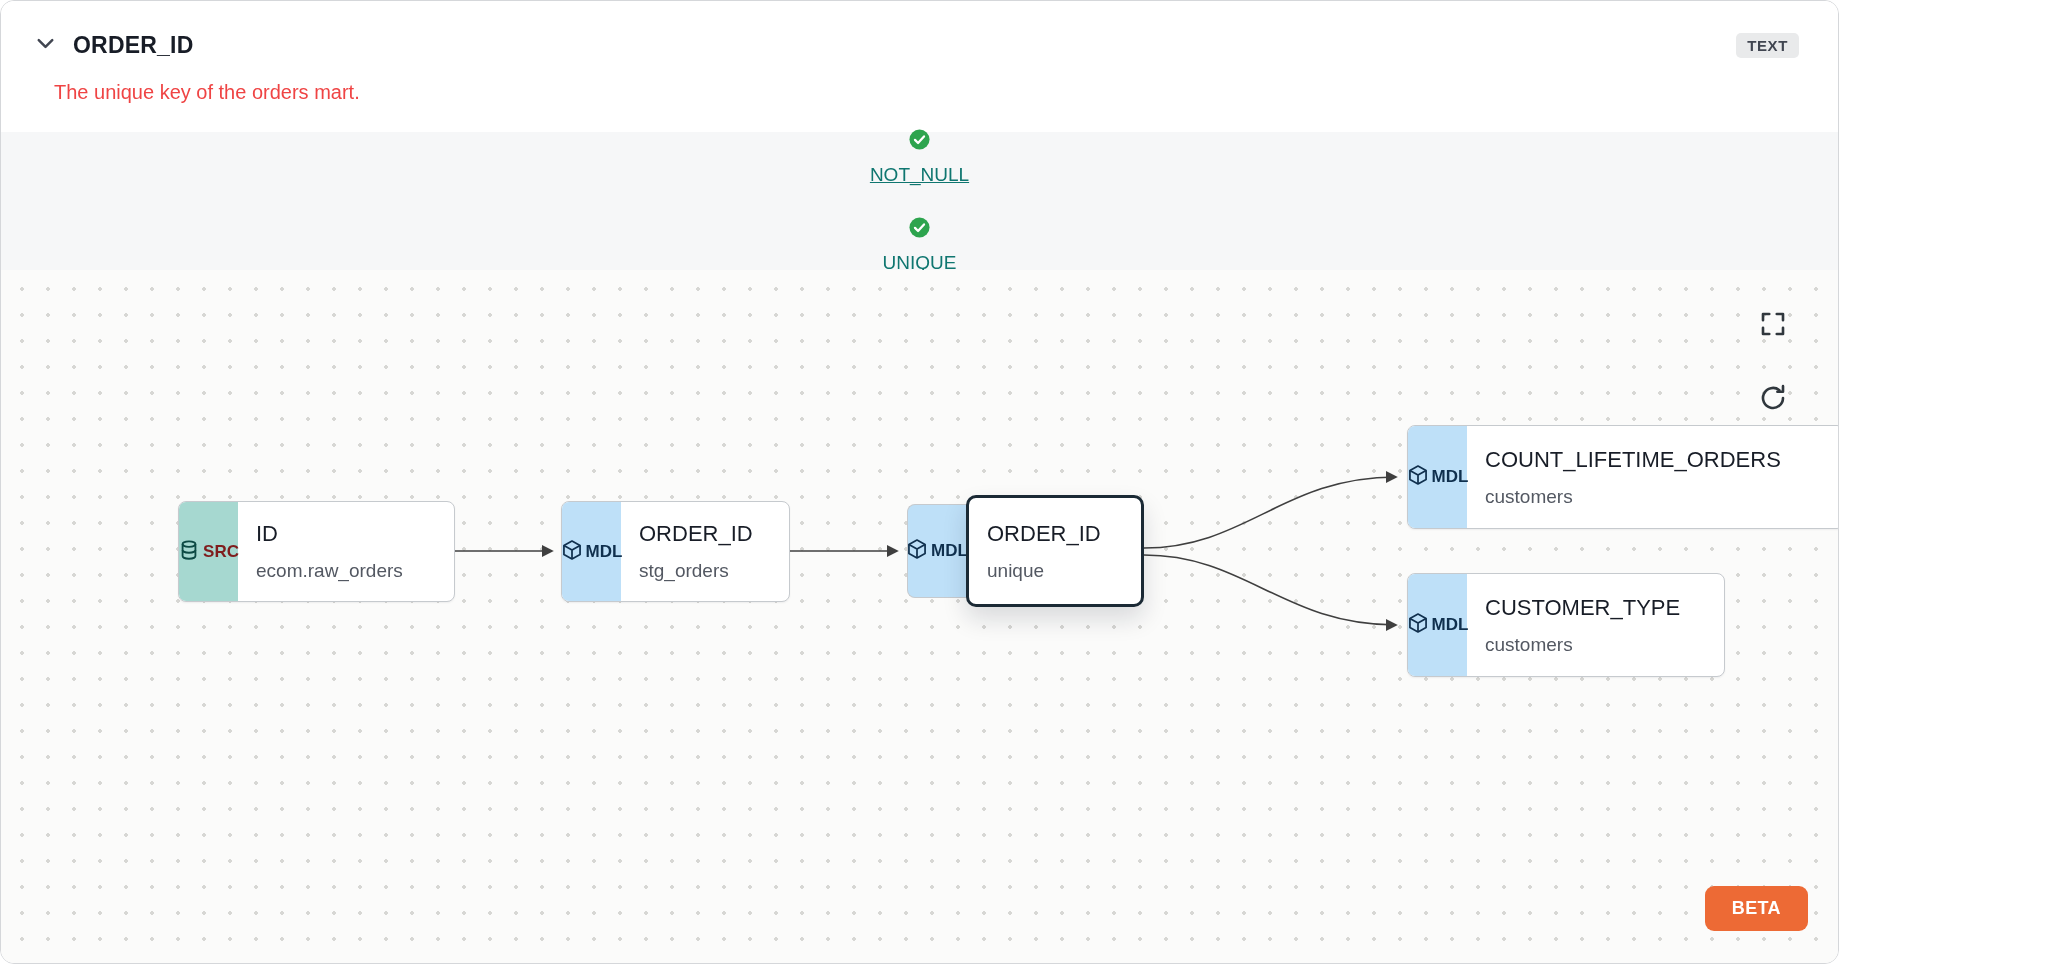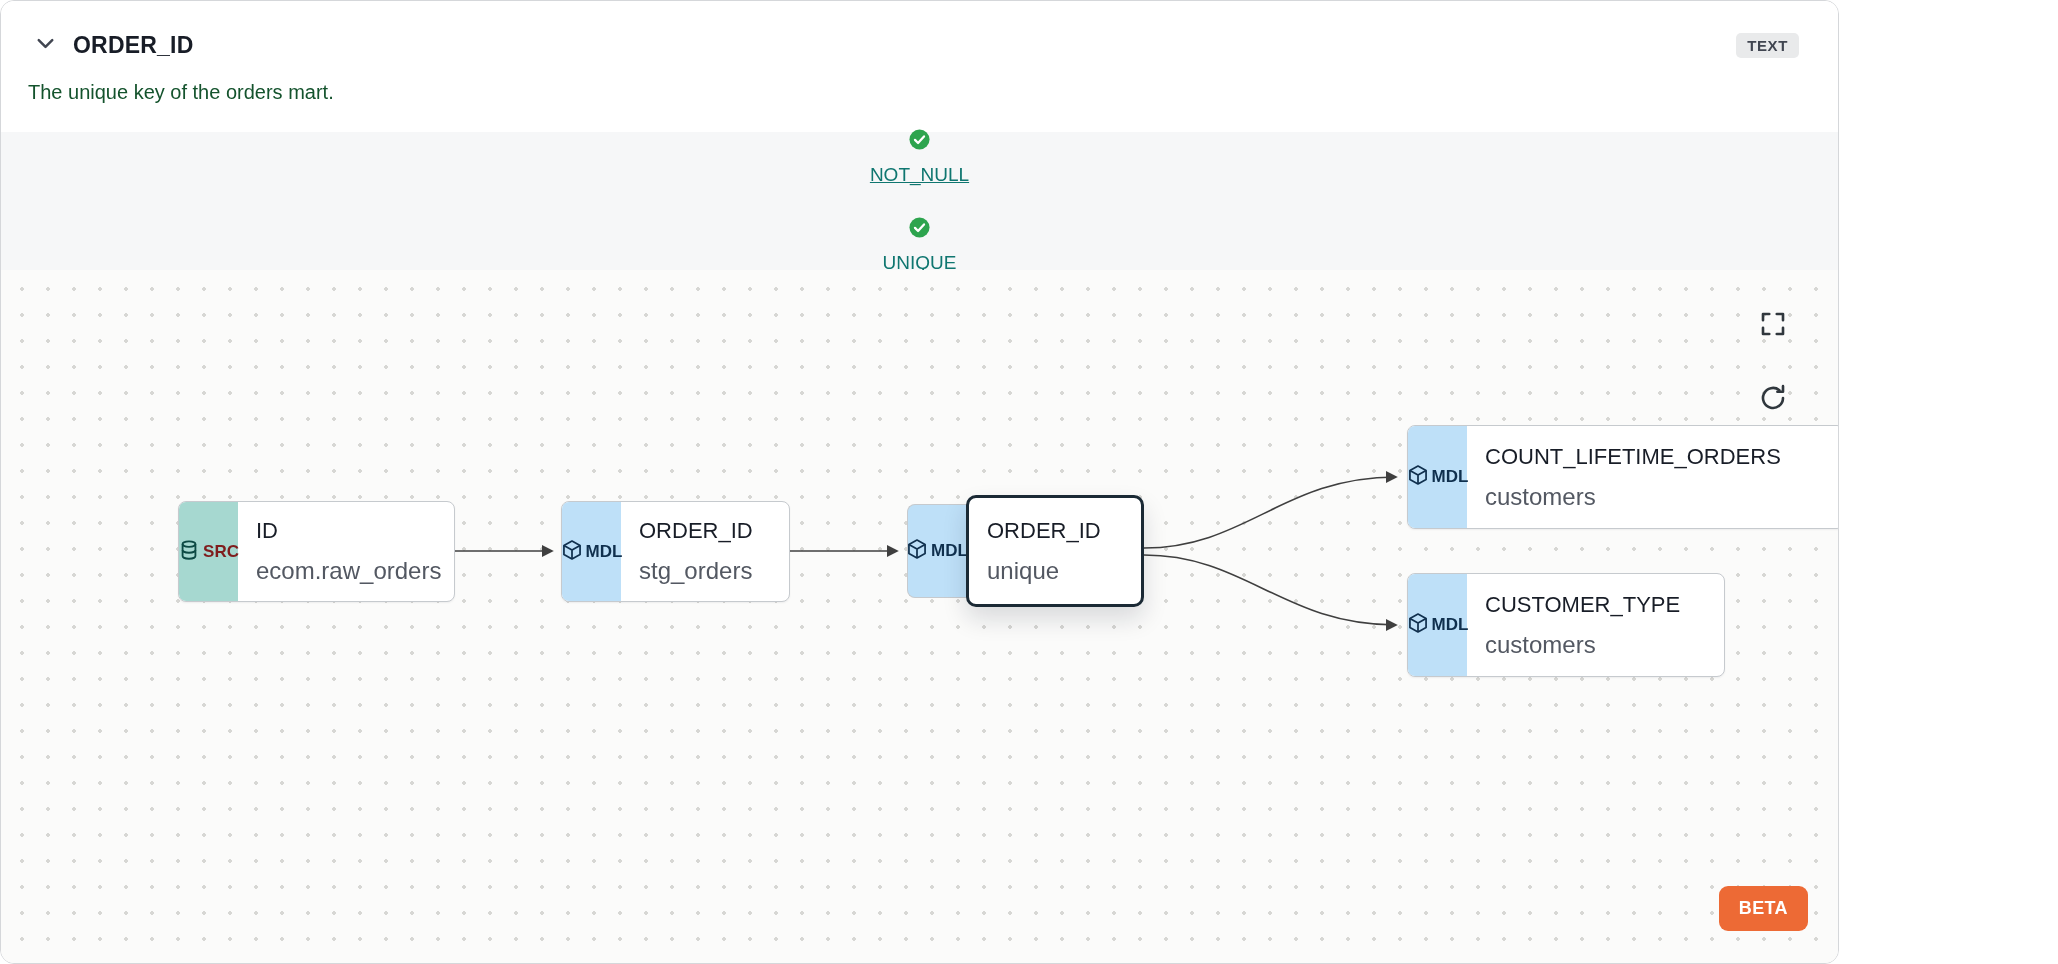--- a/index.html
+++ b/index.html
@@ -31,7 +31,7 @@
     font-size: 15px; font-weight: 600; letter-spacing: .6px;
     padding: 4px 11px; border-radius: 5px;
   }
-  .description { font-size: 20px; color: #14532d; margin-top: 14px; margin-left: 3px; }
+  .description { font-size: 20px; color: #ef4444; margin-top: 14px; margin-left: 29px; }
 
   
   .tests {

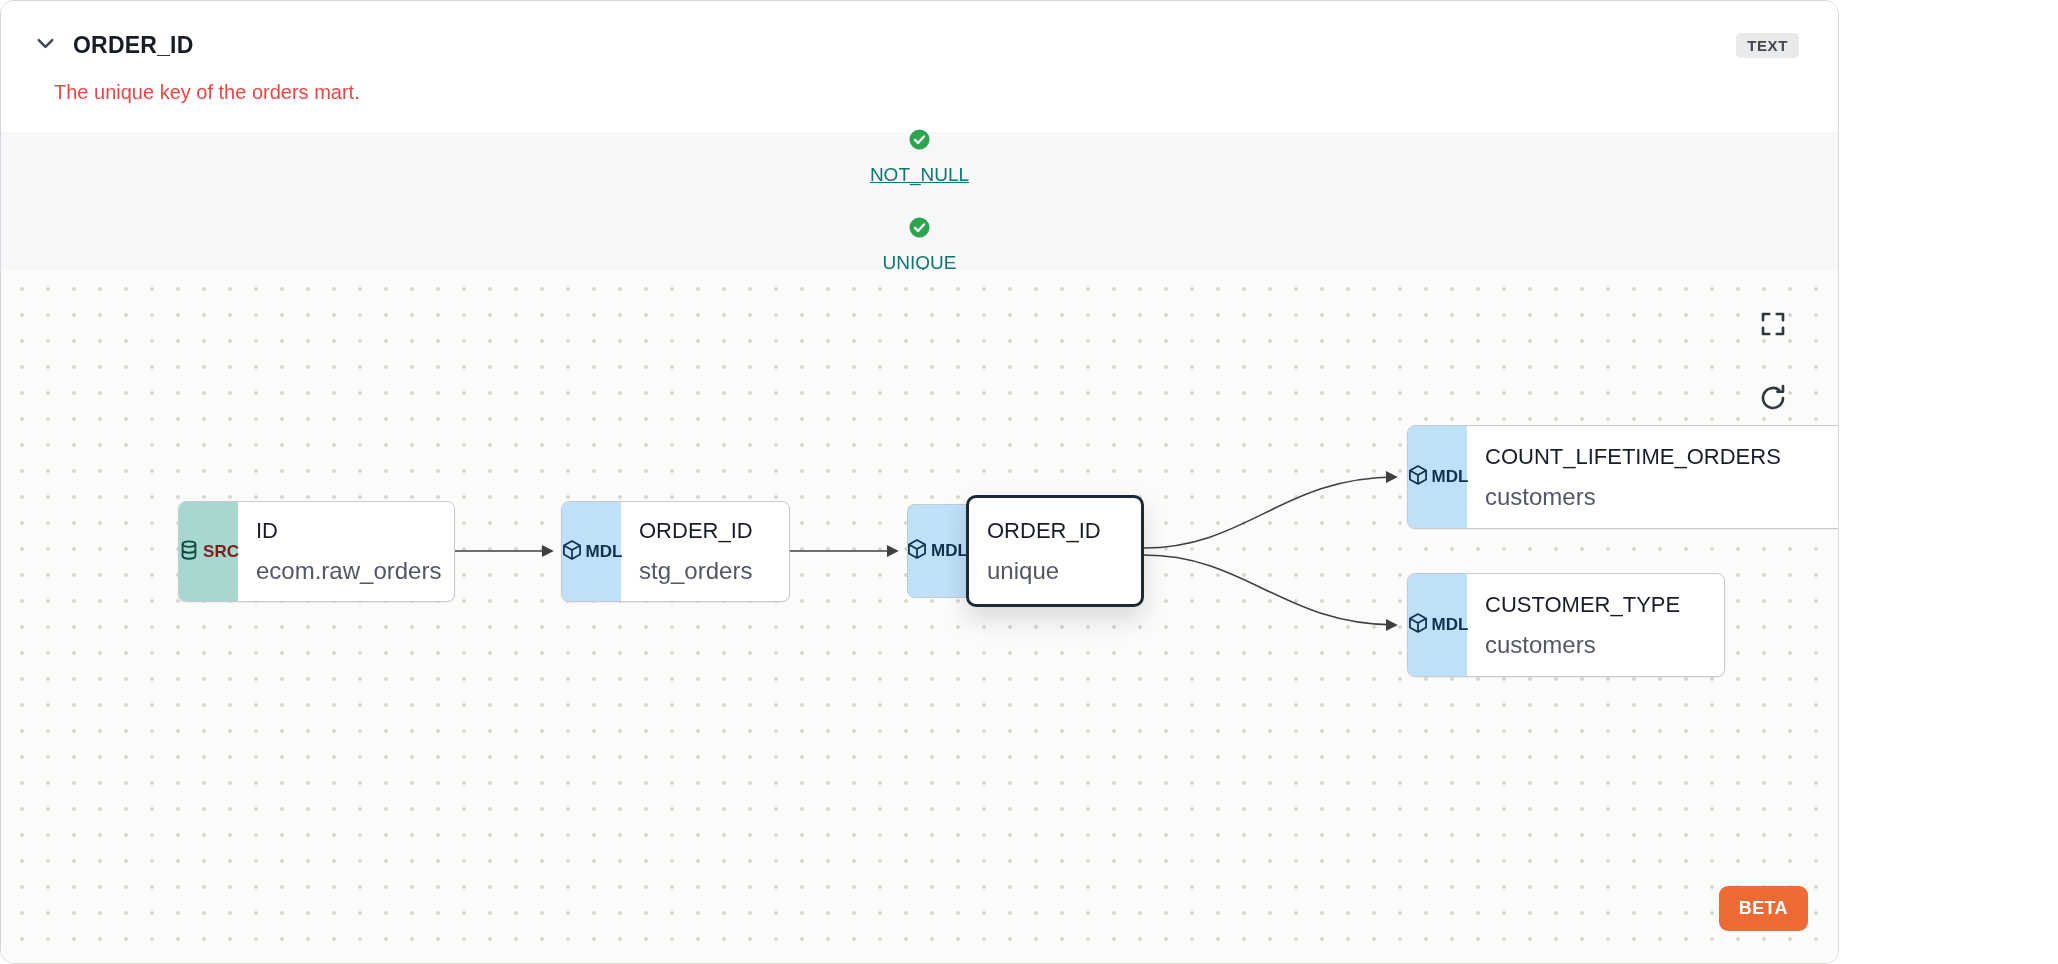--- a/index.html
+++ b/index.html
@@ -76,7 +76,7 @@
     justify-content: center; gap: 13px; flex: 1;
   }
   .node-title { font-size: 22px; font-weight: 500; color: #181d27; }
-  .node-subtitle { font-size: 24px; color: #535862; }
+  .node-subtitle { font-size: 19px; color: #535862; }
 
   
   .node.selected { border: none; background: transparent; box-shadow: none; border-radius: 0; }

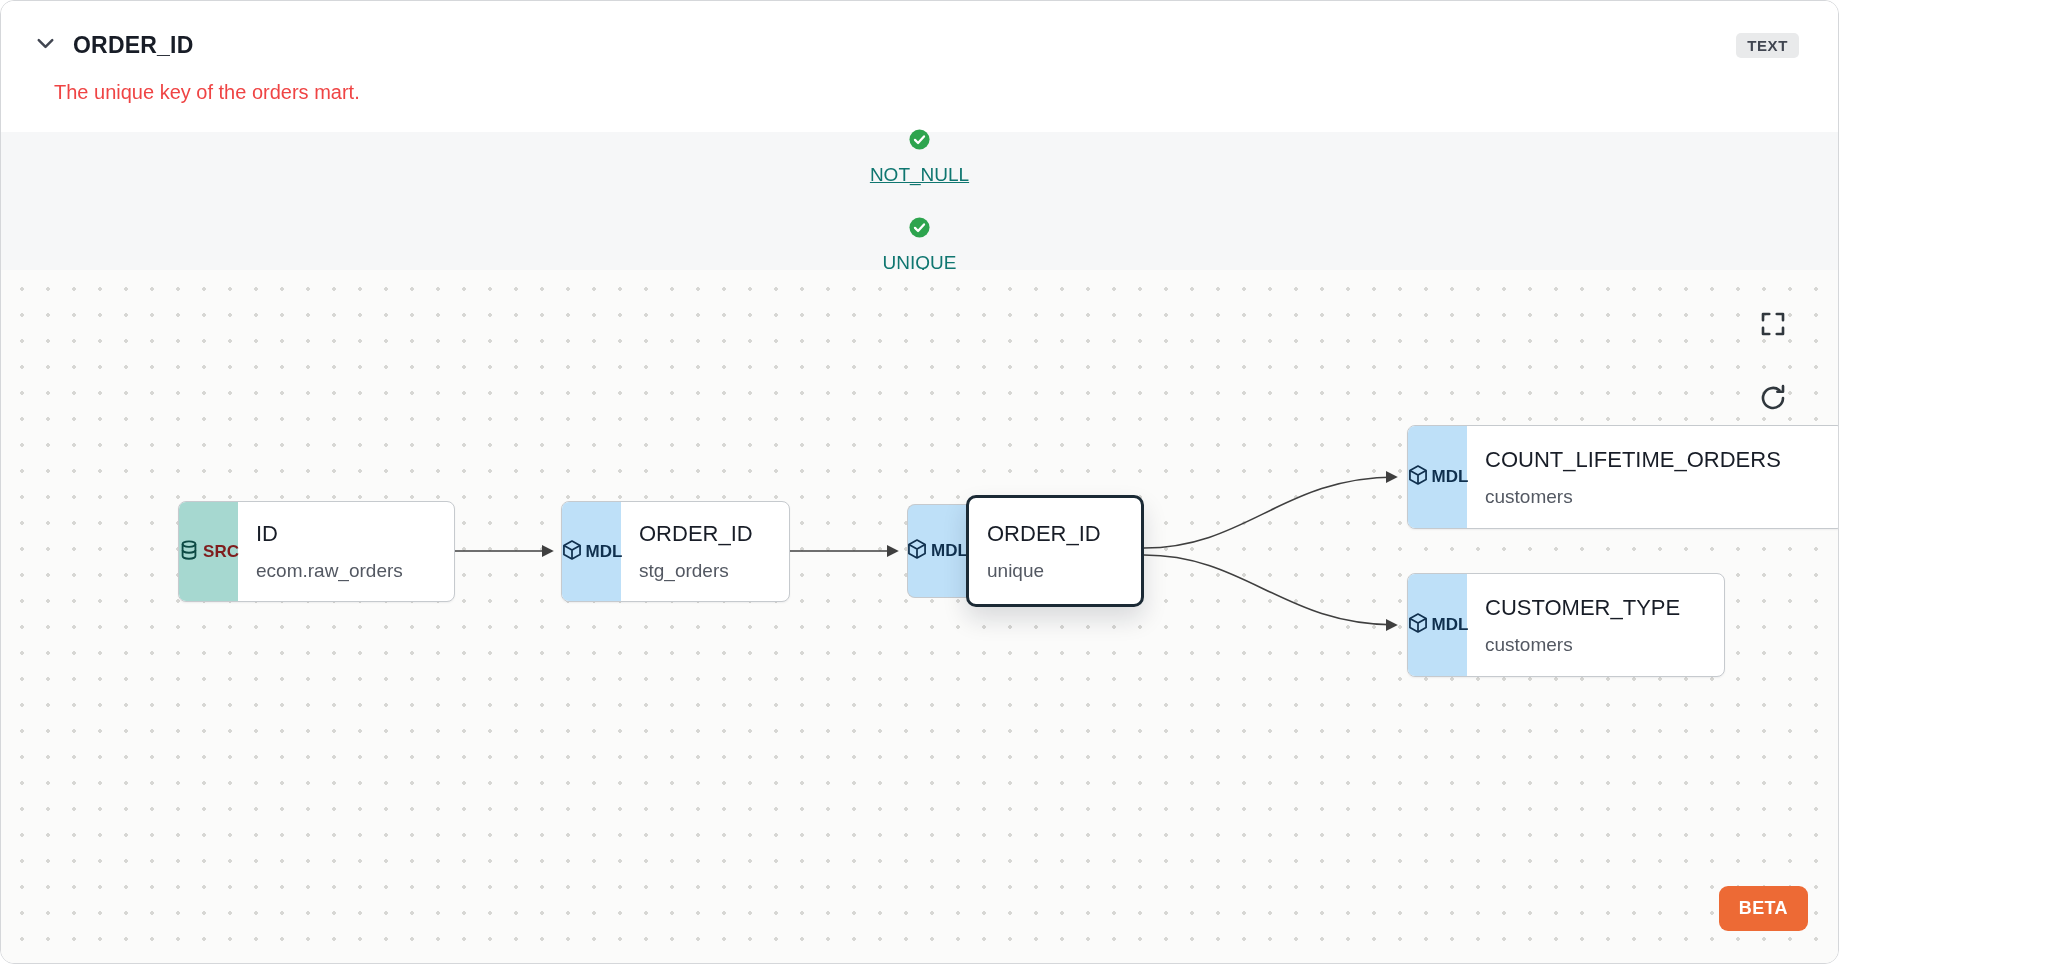--- a/index.html
+++ b/index.html
@@ -99,7 +99,7 @@
     position: absolute; right: 30px; bottom: 32px;
     background: #ed6a35; color: #ffffff;
     font-size: 18px; font-weight: 700; letter-spacing: .4px;
-    padding: 12px 20px; border-radius: 9px;
+    padding: 12px 27px; border-radius: 9px;
   }
 </style>
 </head>

